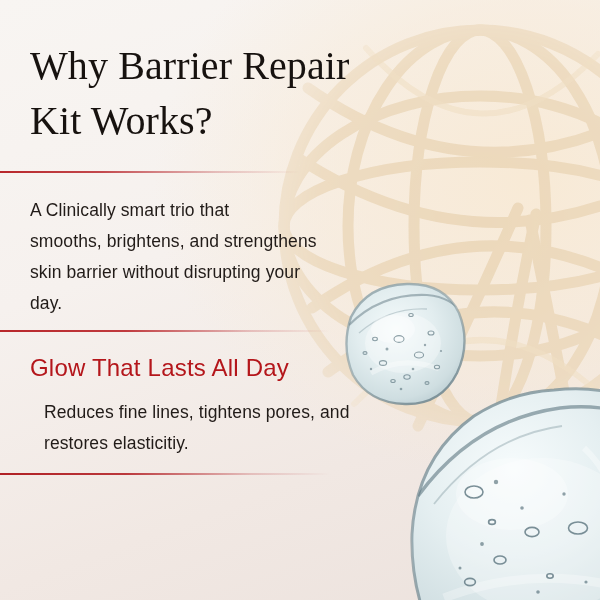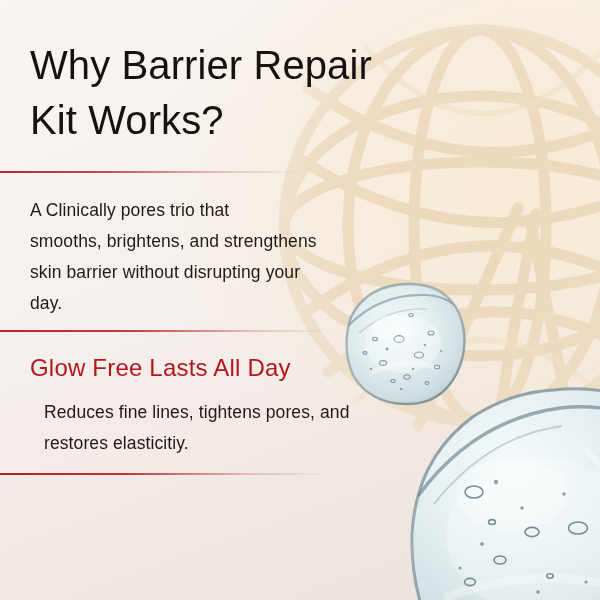--- a/index.html
+++ b/index.html
@@ -67,7 +67,7 @@
     top: 38px;
     width: 420px;
     margin: 0;
-    font-family: Liberation Sans, sans-serif;
+    font-family: Liberation Serif, serif;
     font-size: 40px;
     line-height: 55px;
     font-weight: 400;

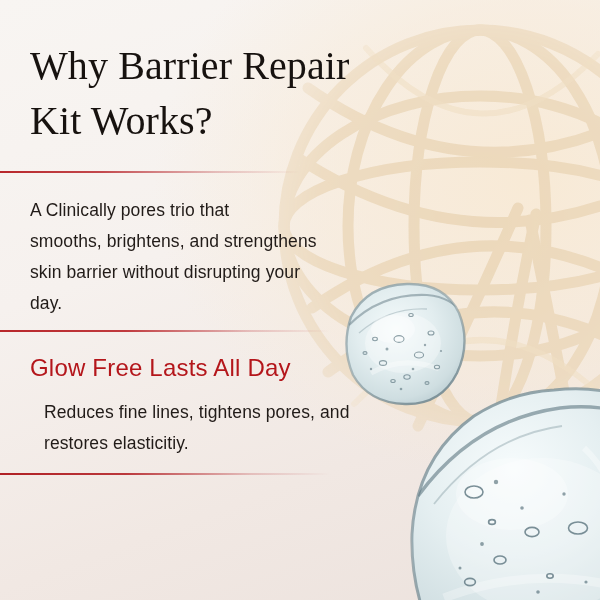--- a/index.html
+++ b/index.html
@@ -300,7 +300,7 @@
 
     <hr class="rule rule-1">
 
-    <p class="body-text body-1">A Clinically pores trio that
+    <p class="body-text body-1">A Clinically smart trio that
 smooths, brightens, and strengthens
 skin barrier without disrupting your
 day.</p>

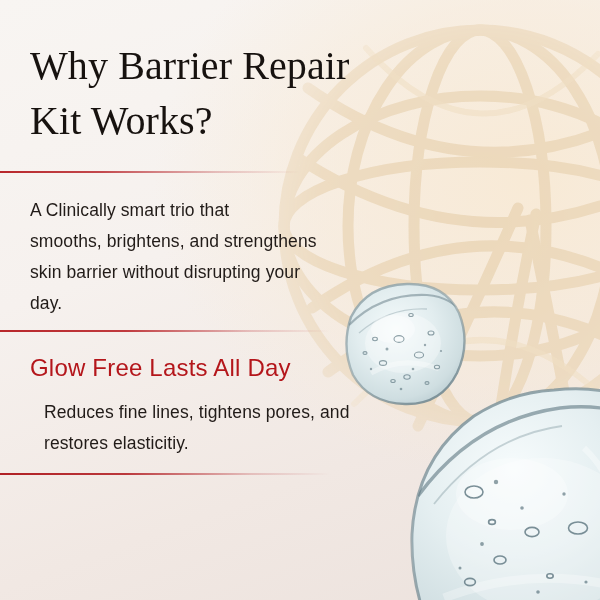--- a/index.html
+++ b/index.html
@@ -307,7 +307,7 @@
 
     <hr class="rule rule-2">
 
-    <h2 class="accent-heading">Glow Free Lasts All Day</h2>
+    <h2 class="accent-heading">Glow That Lasts All Day</h2>
 
     <p class="body-text body-2">Reduces fine lines, tightens pores, and
 restores elasticitiy.</p>

